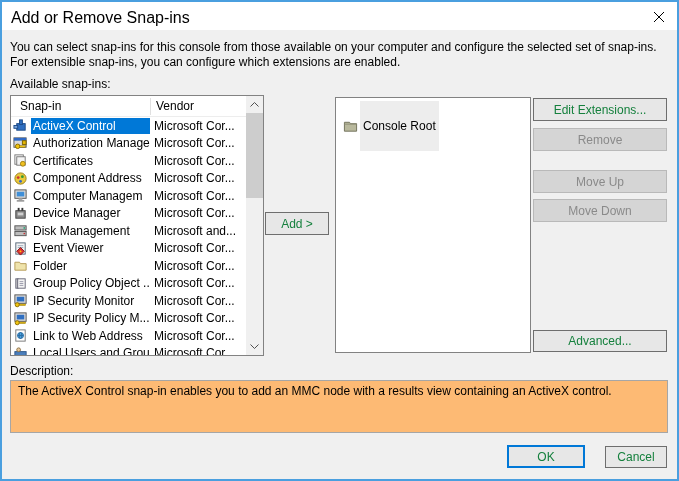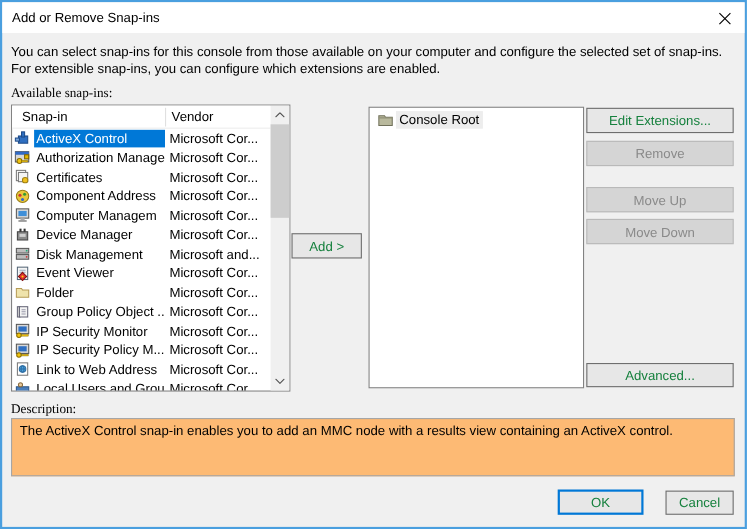--- a/index.html
+++ b/index.html
@@ -10,7 +10,7 @@
             border:2px solid #4a9fdf; overflow:hidden; }
 
   .titlebar { position:absolute; left:0; top:0; right:0; height:28px; background:#ffffff; }
-  .title { position:absolute; left:9px; top:7px; font-size:12px; }
+  .title { position:absolute; left:9px; top:7px; font-size:16px; }
   .close-btn { position:absolute; right:9px; top:6px; width:18px; height:18px;
                display:flex; align-items:center; justify-content:center; cursor:default; }
 

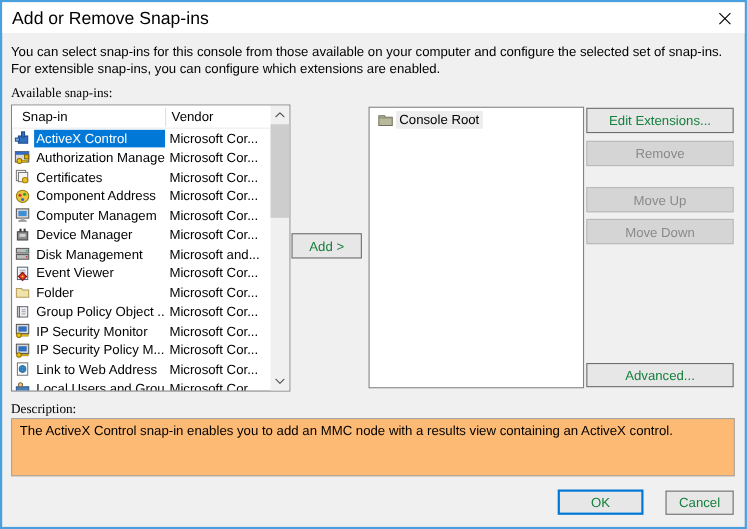--- a/index.html
+++ b/index.html
@@ -16,7 +16,7 @@
 
   .intro { position:absolute; left:8px; top:38px; width:660px; line-height:15px; }
 
-  .fieldlabel { position:absolute;font-family:Liberation Serif, serif; }
+  .fieldlabel { position:absolute; }
   .lbl-avail { left:8px; top:75px; }
   .lbl-sel  { left:334px; top:75px;margin-top:40px; }
   .lbl-desc { left:8px; top:362px; }

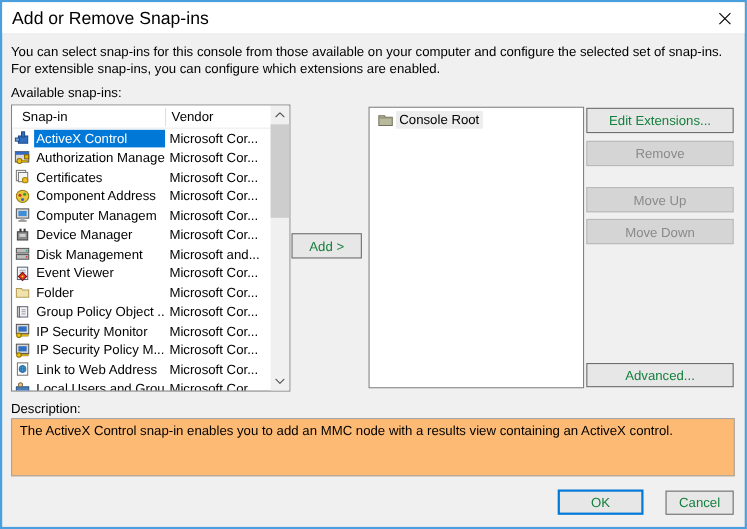--- a/index.html
+++ b/index.html
@@ -47,7 +47,7 @@
   .sel { left:333px; top:95px; width:196px; height:256px; }
   .sel-item { display:flex; align-items:center; padding:3px 2px 0 7px; }
   .sel-item .icon { width:15px; height:15px; margin-right:2px; flex:none; }
-  .sel-text { background:#ededed; padding:1px 3px; }
+  .sel-text { background:#ededed; padding:18px 3px; }
 
   
   .btn { position:absolute; background:#e7e7e7; border:1px solid #6e6e6e;

